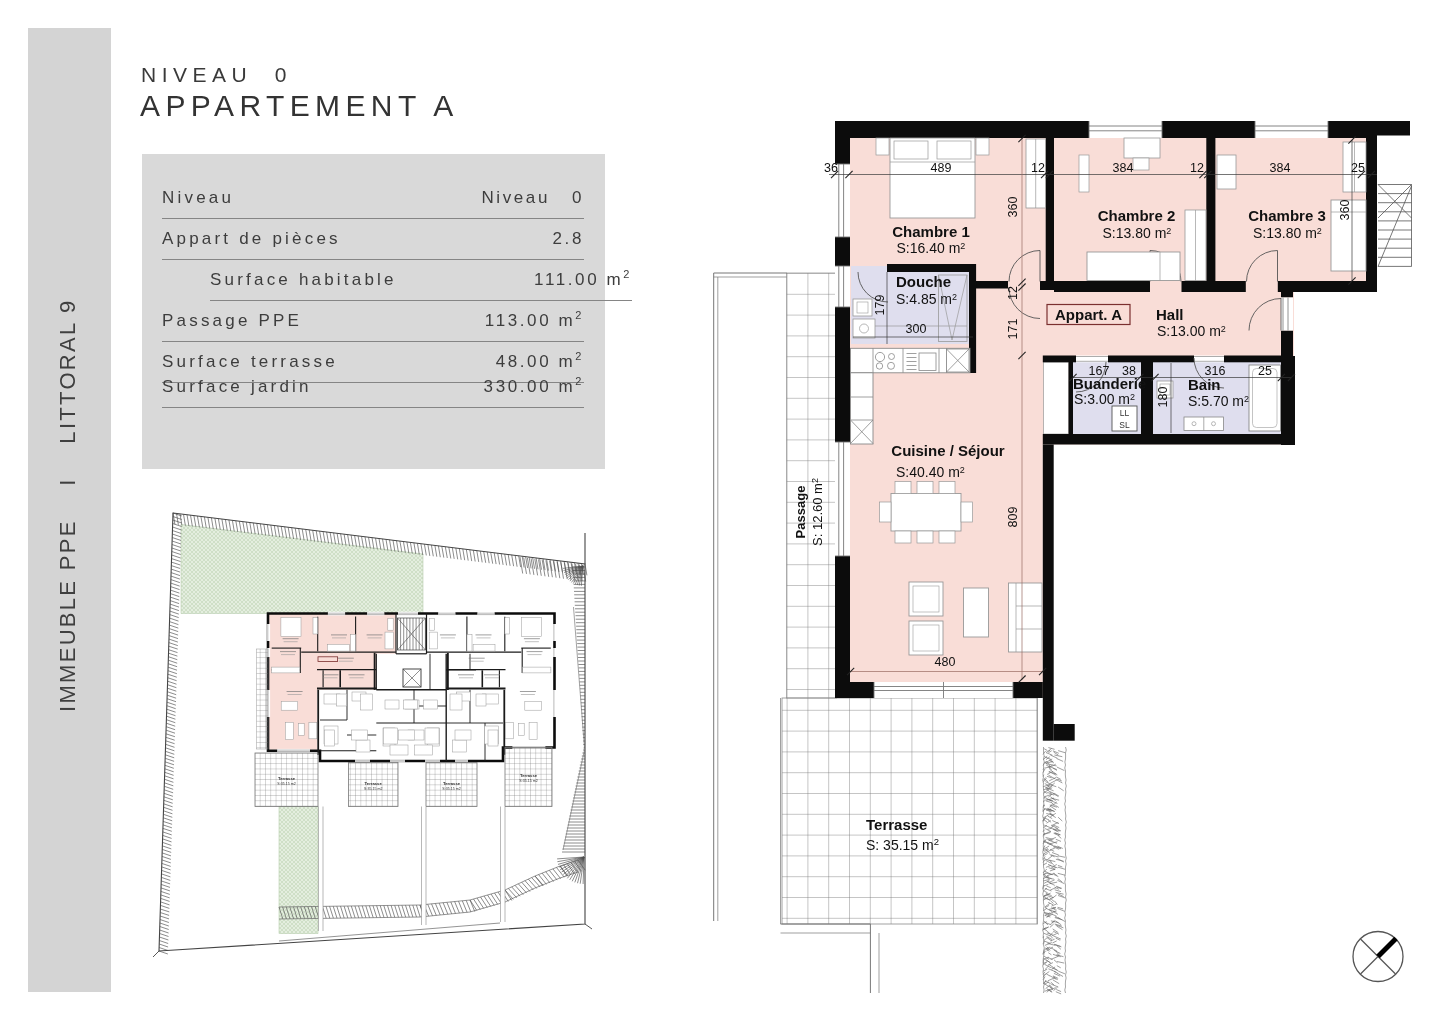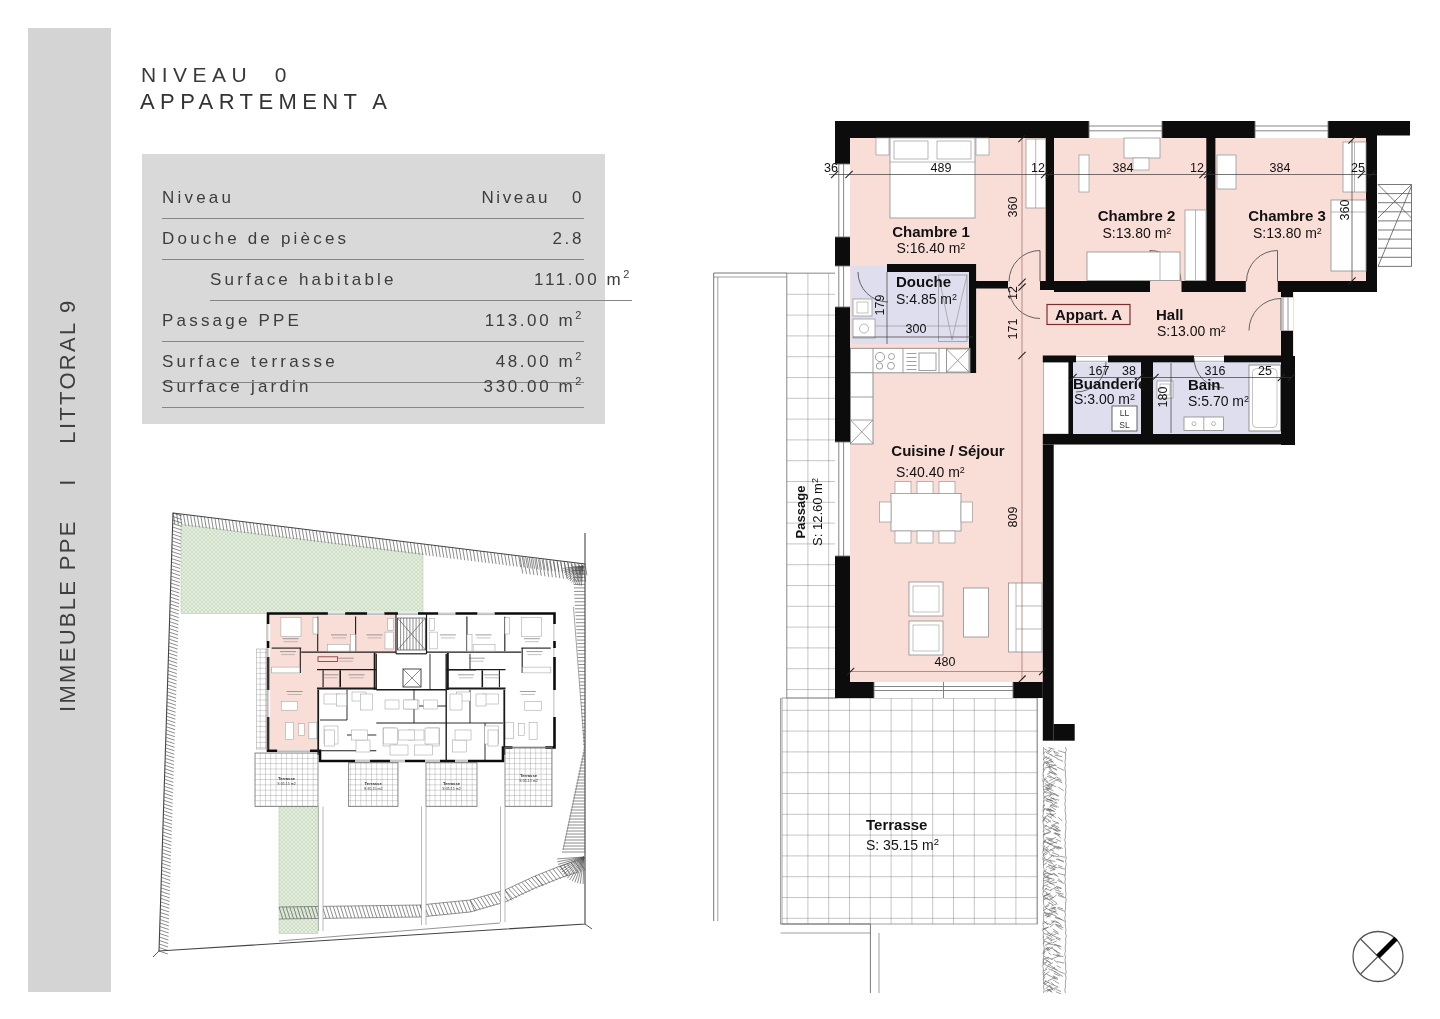--- a/index.html
+++ b/index.html
@@ -7,7 +7,7 @@
 .sidebar{position:absolute;left:28px;top:28px;width:83px;height:964px;background:#d4d4d4;}
 .sidetext{position:absolute;left:55px;top:712px;transform-origin:0 0;transform:rotate(-90deg);font-size:22px;letter-spacing:2.3px;color:#3f3f3f;white-space:nowrap;}
 .t1{position:absolute;left:141px;top:62.5px;font-size:21px;letter-spacing:5.5px;color:#3a3a3a;}
-.t2{position:absolute;left:140px;top:88.5px;font-size:22px;letter-spacing:5.4px;color:#333;}
+.t2{position:absolute;left:140px;top:88.5px;font-size:30px;letter-spacing:5.4px;color:#333;}
 .tbl{position:absolute;left:141.5px;top:153.5px;width:463.5px;height:270px;background:#d9d9d9;}
 .row{position:absolute;left:20.5px;width:422px;height:41px;border-bottom:1px solid #858585;font-size:17px;color:#3d3d3d;letter-spacing:3.2px;}
 .row .l{position:absolute;left:0;bottom:10px;}

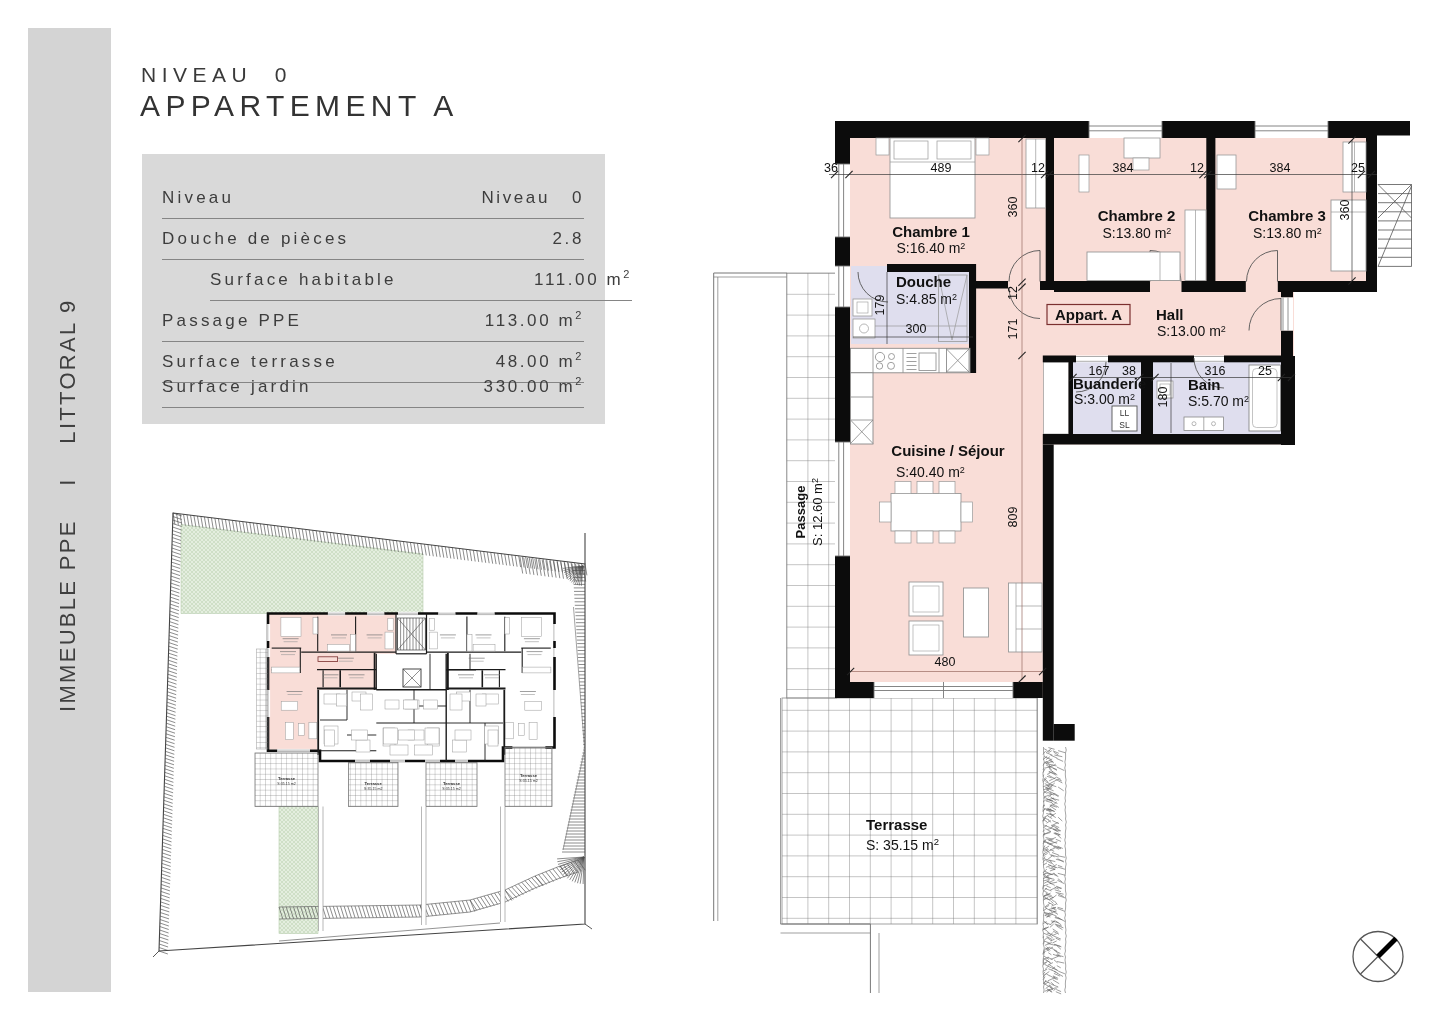--- a/index.html
+++ b/index.html
@@ -8,7 +8,7 @@
 .sidetext{position:absolute;left:55px;top:712px;transform-origin:0 0;transform:rotate(-90deg);font-size:22px;letter-spacing:2.3px;color:#3f3f3f;white-space:nowrap;}
 .t1{position:absolute;left:141px;top:62.5px;font-size:21px;letter-spacing:5.5px;color:#3a3a3a;}
 .t2{position:absolute;left:140px;top:88.5px;font-size:30px;letter-spacing:5.4px;color:#333;}
-.tbl{position:absolute;left:141.5px;top:153.5px;width:463.5px;height:270px;background:#d9d9d9;}
+.tbl{position:absolute;left:141.5px;top:153.5px;width:463.5px;height:315px;background:#d9d9d9;}
 .row{position:absolute;left:20.5px;width:422px;height:41px;border-bottom:1px solid #858585;font-size:17px;color:#3d3d3d;letter-spacing:3.2px;}
 .row .l{position:absolute;left:0;bottom:10px;}
 .row .r{position:absolute;right:0;bottom:10px;letter-spacing:2.6px;}

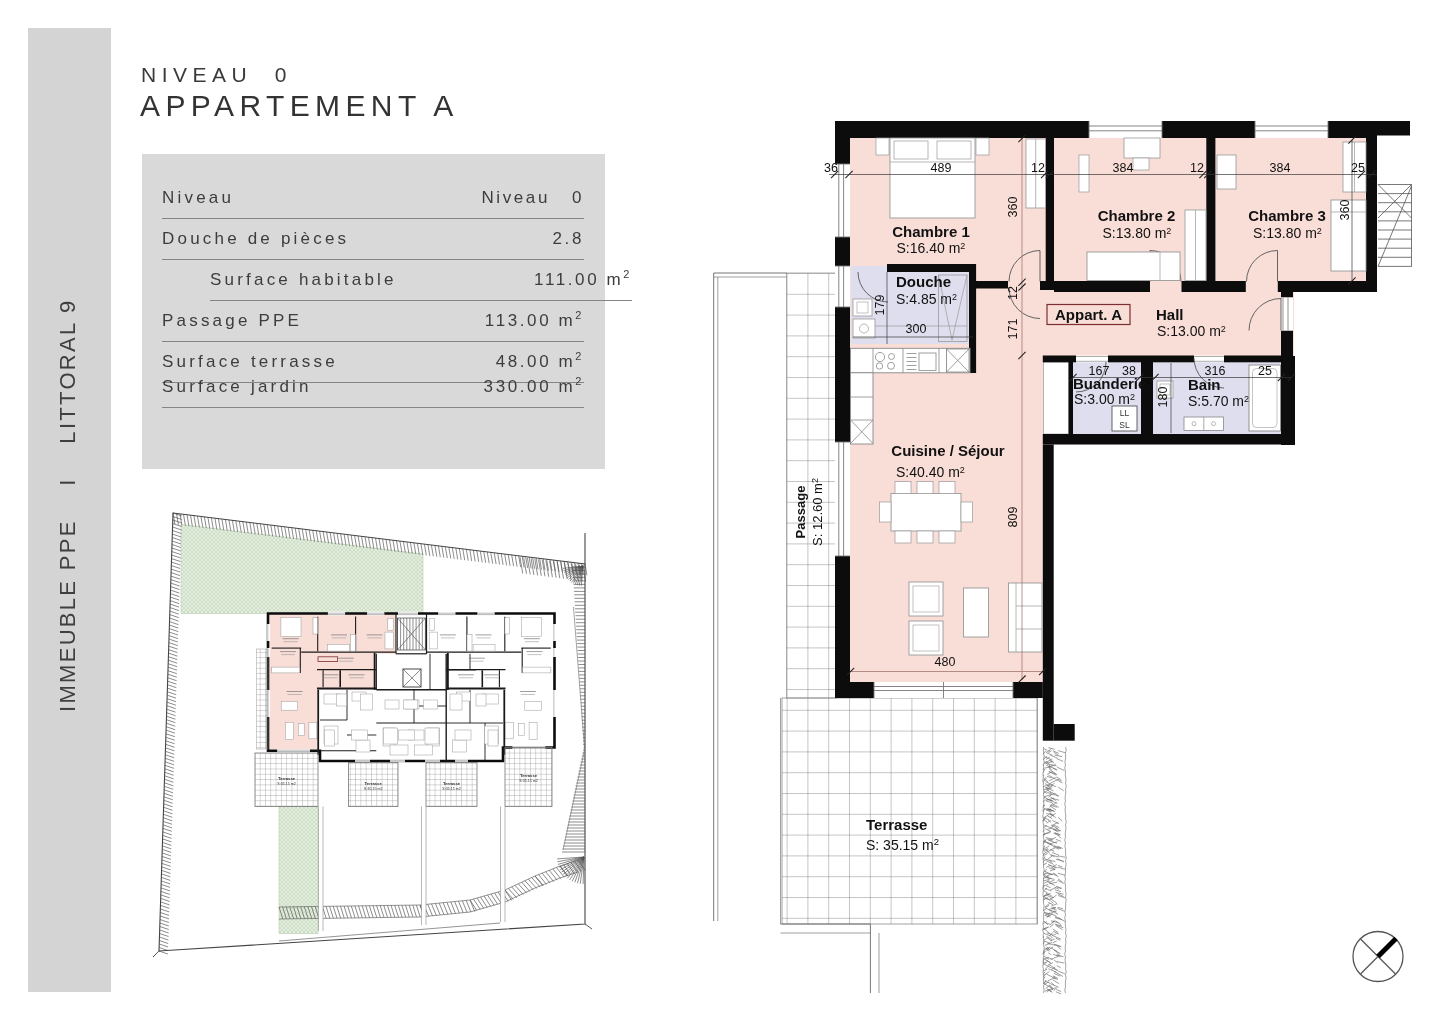--- a/index.html
+++ b/index.html
@@ -32,7 +32,7 @@
       <span class="r">Niveau&nbsp;&nbsp;&nbsp;0</span>
     </div>
 <div class="row" style="top:64px;">
-      <span class="l">Douche de pièces</span>
+      <span class="l">Appart de pièces</span>
       <span class="r">2.8</span>
     </div>
 <div class="row" style="top:105px;margin-left:48px;">

